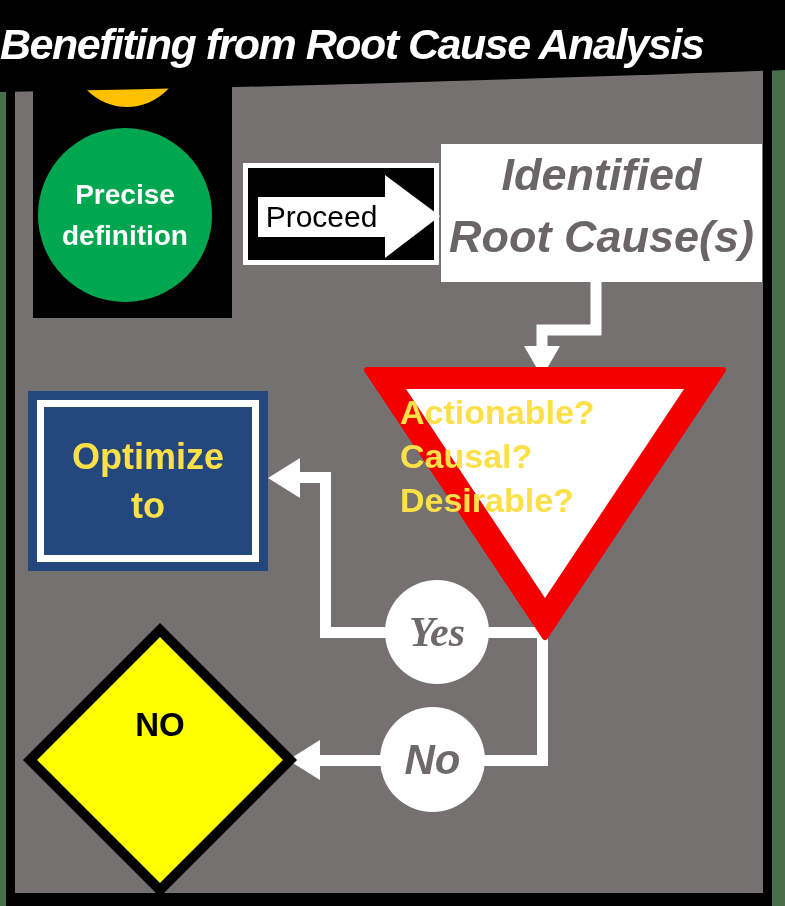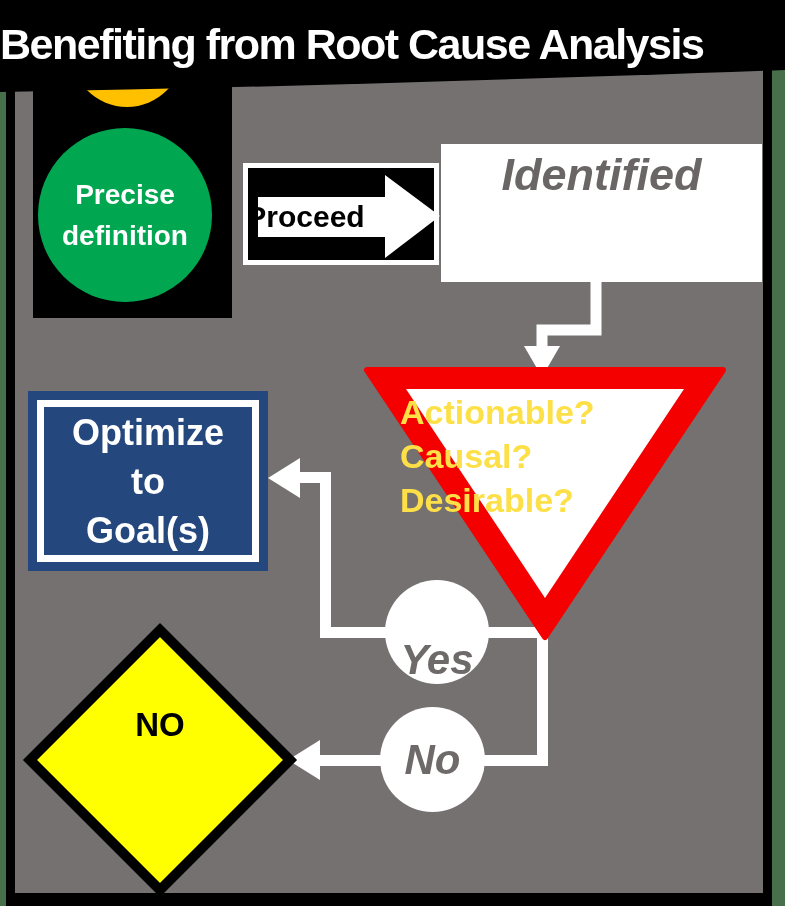--- a/index.html
+++ b/index.html
@@ -18,7 +18,7 @@
   .header-svg{left:0;top:0;}
   .title{
     left:0;top:15px;width:658px;height:58px;
-    color:#fff;font-size:43px;font-weight:bold;
+    color:#fff;font-size:43px;font-weight:bold;font-style:italic;
     letter-spacing:-1.5px;text-align:center;line-height:58px;
     white-space:nowrap;
   }

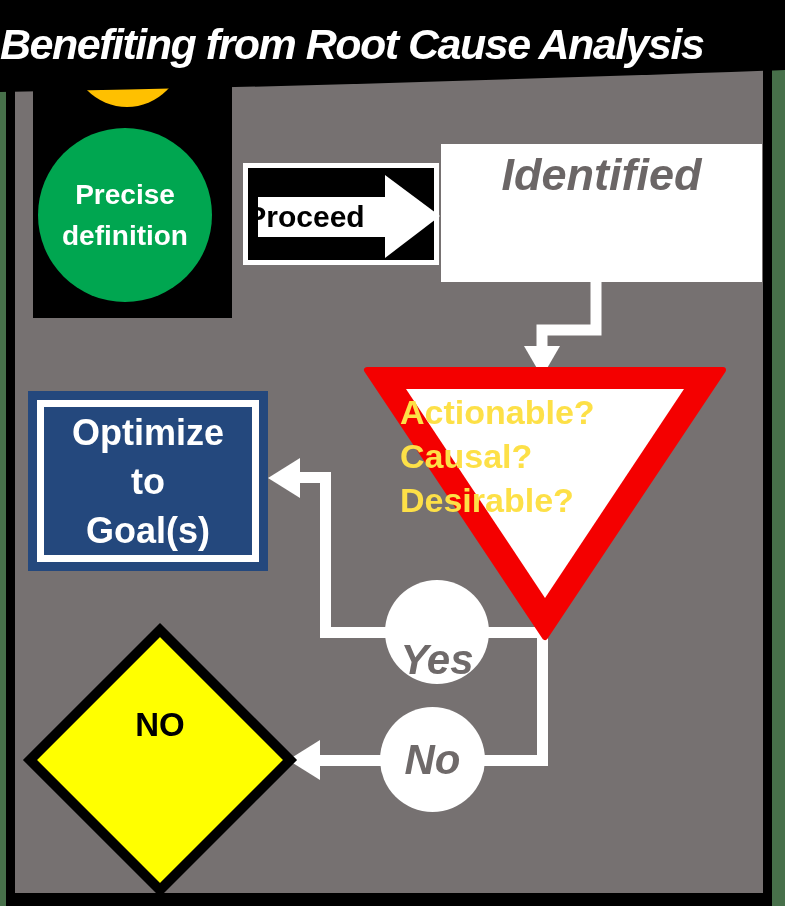--- a/index.html
+++ b/index.html
@@ -35,9 +35,9 @@
   .proceed-black{left:248px;top:168px;width:186px;height:92px;background:#000;}
   .proceed-arrow-svg{left:243px;top:163px;}
   .proceed-label{
-    left:242px;top:197px;width:127px;height:40px;
+    left:258px;top:197px;width:127px;height:40px;
     display:flex;align-items:center;justify-content:center;
-    color:#000;font-size:30px;font-weight:bold;
+    color:#000;font-size:30px;font-weight:normal;
   }
   
   .root-cause-box{

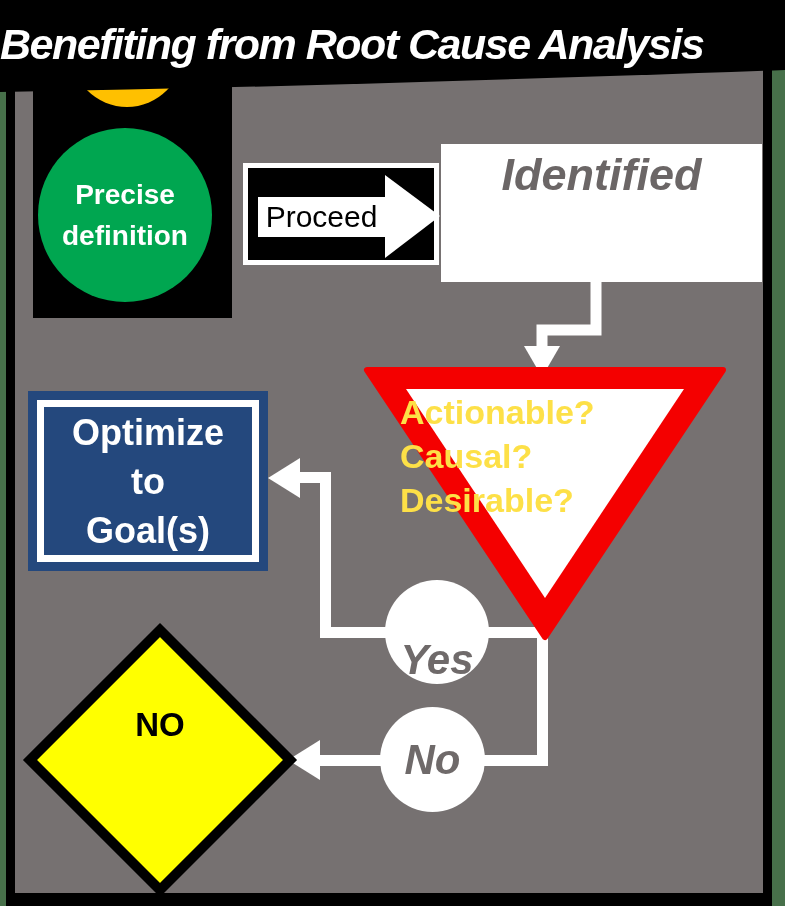--- a/index.html
+++ b/index.html
@@ -116,6 +116,7 @@
 
   <div class="abs root-cause-box">
     <span>Identified</span>
+    <span>Root Cause(s)</span>
   </div>
 
   <svg class="abs" style="left:520px;top:280px;" width="100" height="102" viewBox="0 0 100 102">

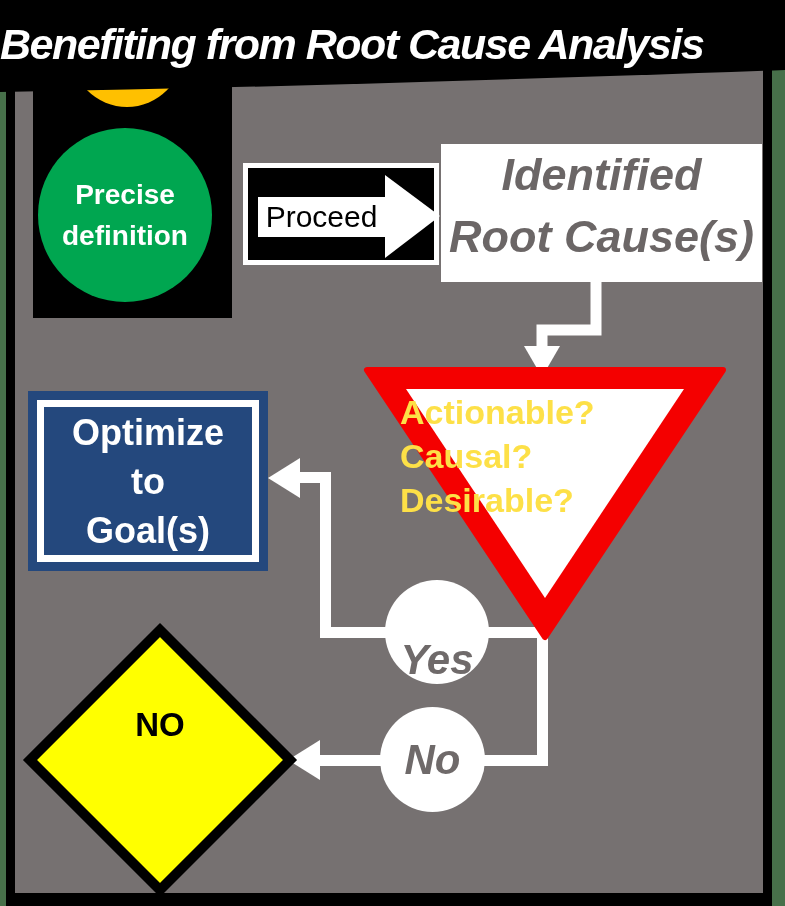--- a/index.html
+++ b/index.html
@@ -76,7 +76,7 @@
     position:absolute;left:9px;top:9px;right:9px;bottom:9px;
     border:7px solid #fff;
     display:flex;flex-direction:column;align-items:center;justify-content:center;
-    color:#ffffff;font-size:36px;font-weight:bold;line-height:49px;text-align:center;
+    color:#fde047;font-size:36px;font-weight:bold;line-height:49px;text-align:center;
   }
   
   .diamond-svg{left:22px;top:622px;}

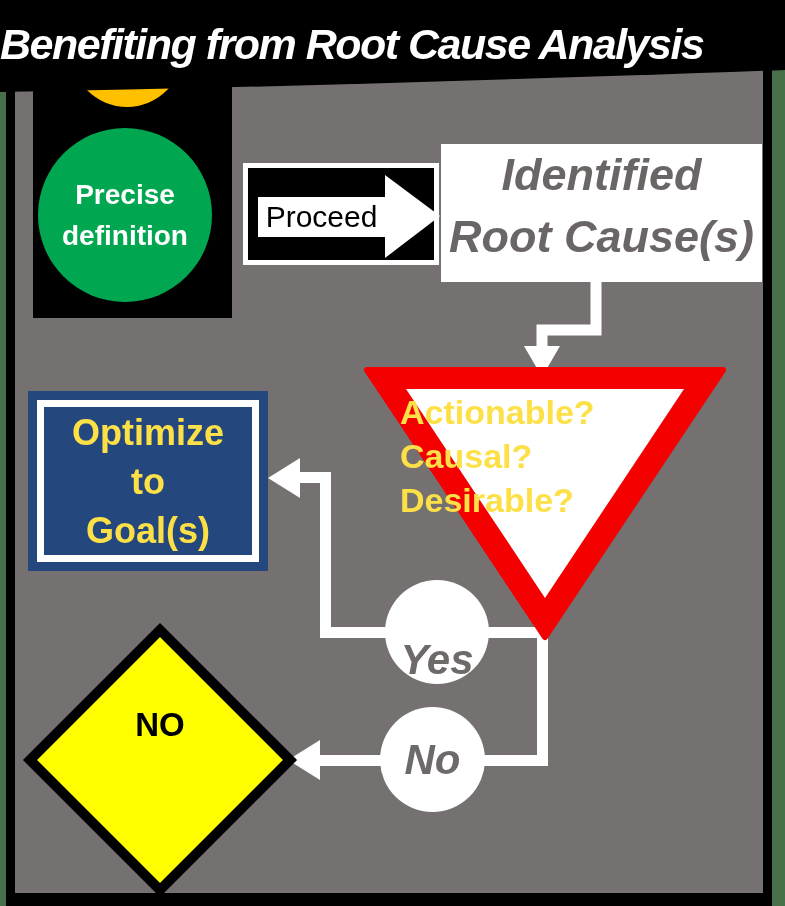--- a/index.html
+++ b/index.html
@@ -157,7 +157,6 @@
     <div class="optimize-inner">
       <span>Optimize</span>
       <span>to</span>
-      <span>Goal(s)</span>
     </div>
   </div>
 

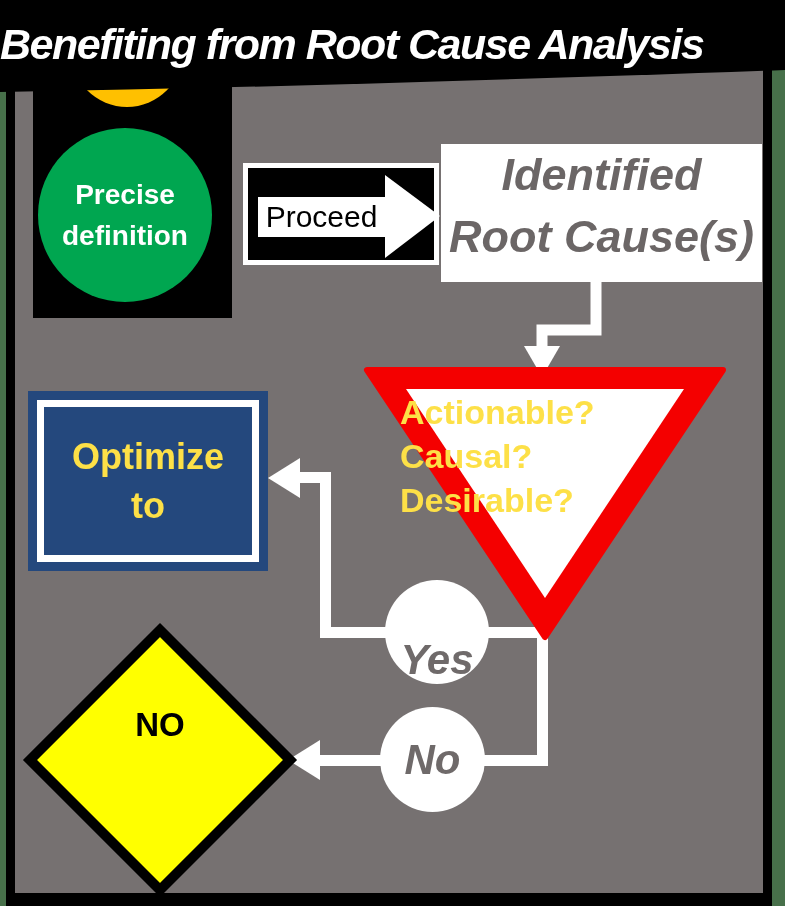--- a/index.html
+++ b/index.html
@@ -62,8 +62,8 @@
   
   .yes-badge{
     left:385px;top:580px;width:104px;height:104px;border-radius:50%;background:#fff;
-    display:flex;align-items:flex-end;justify-content:center;
-    color:#6F6A6A;font-size:42px;font-weight:bold;font-style:italic;
+    display:flex;align-items:center;justify-content:center;
+    color:#6F6A6A;font-size:42px;font-weight:bold;font-style:italic;font-family:Liberation Serif, serif;
   }
   .no-badge{
     left:380px;top:707px;width:105px;height:105px;border-radius:50%;background:#fff;

